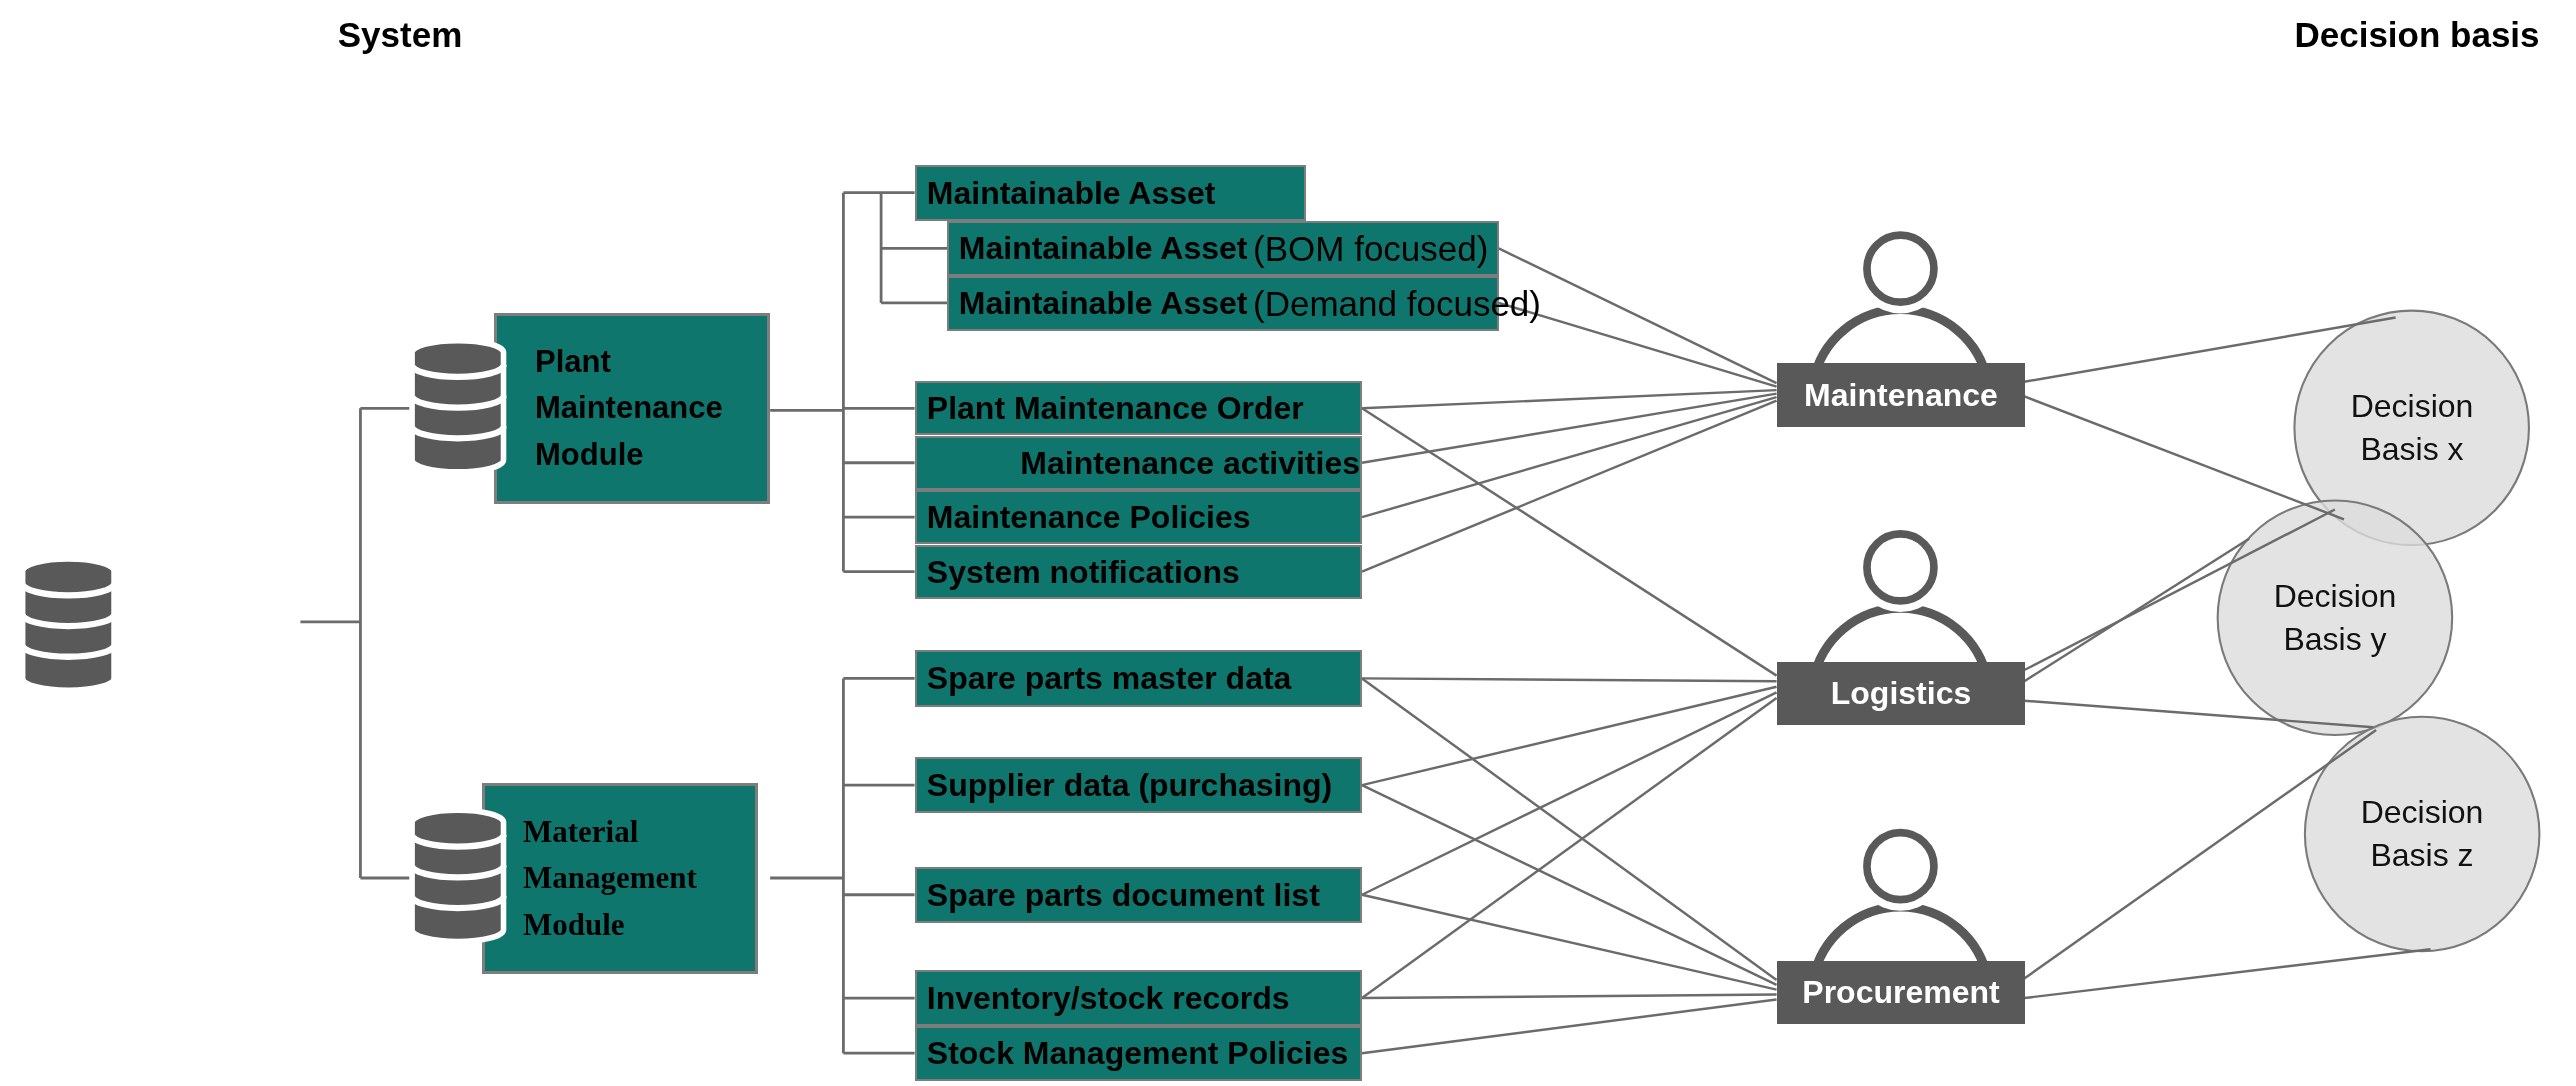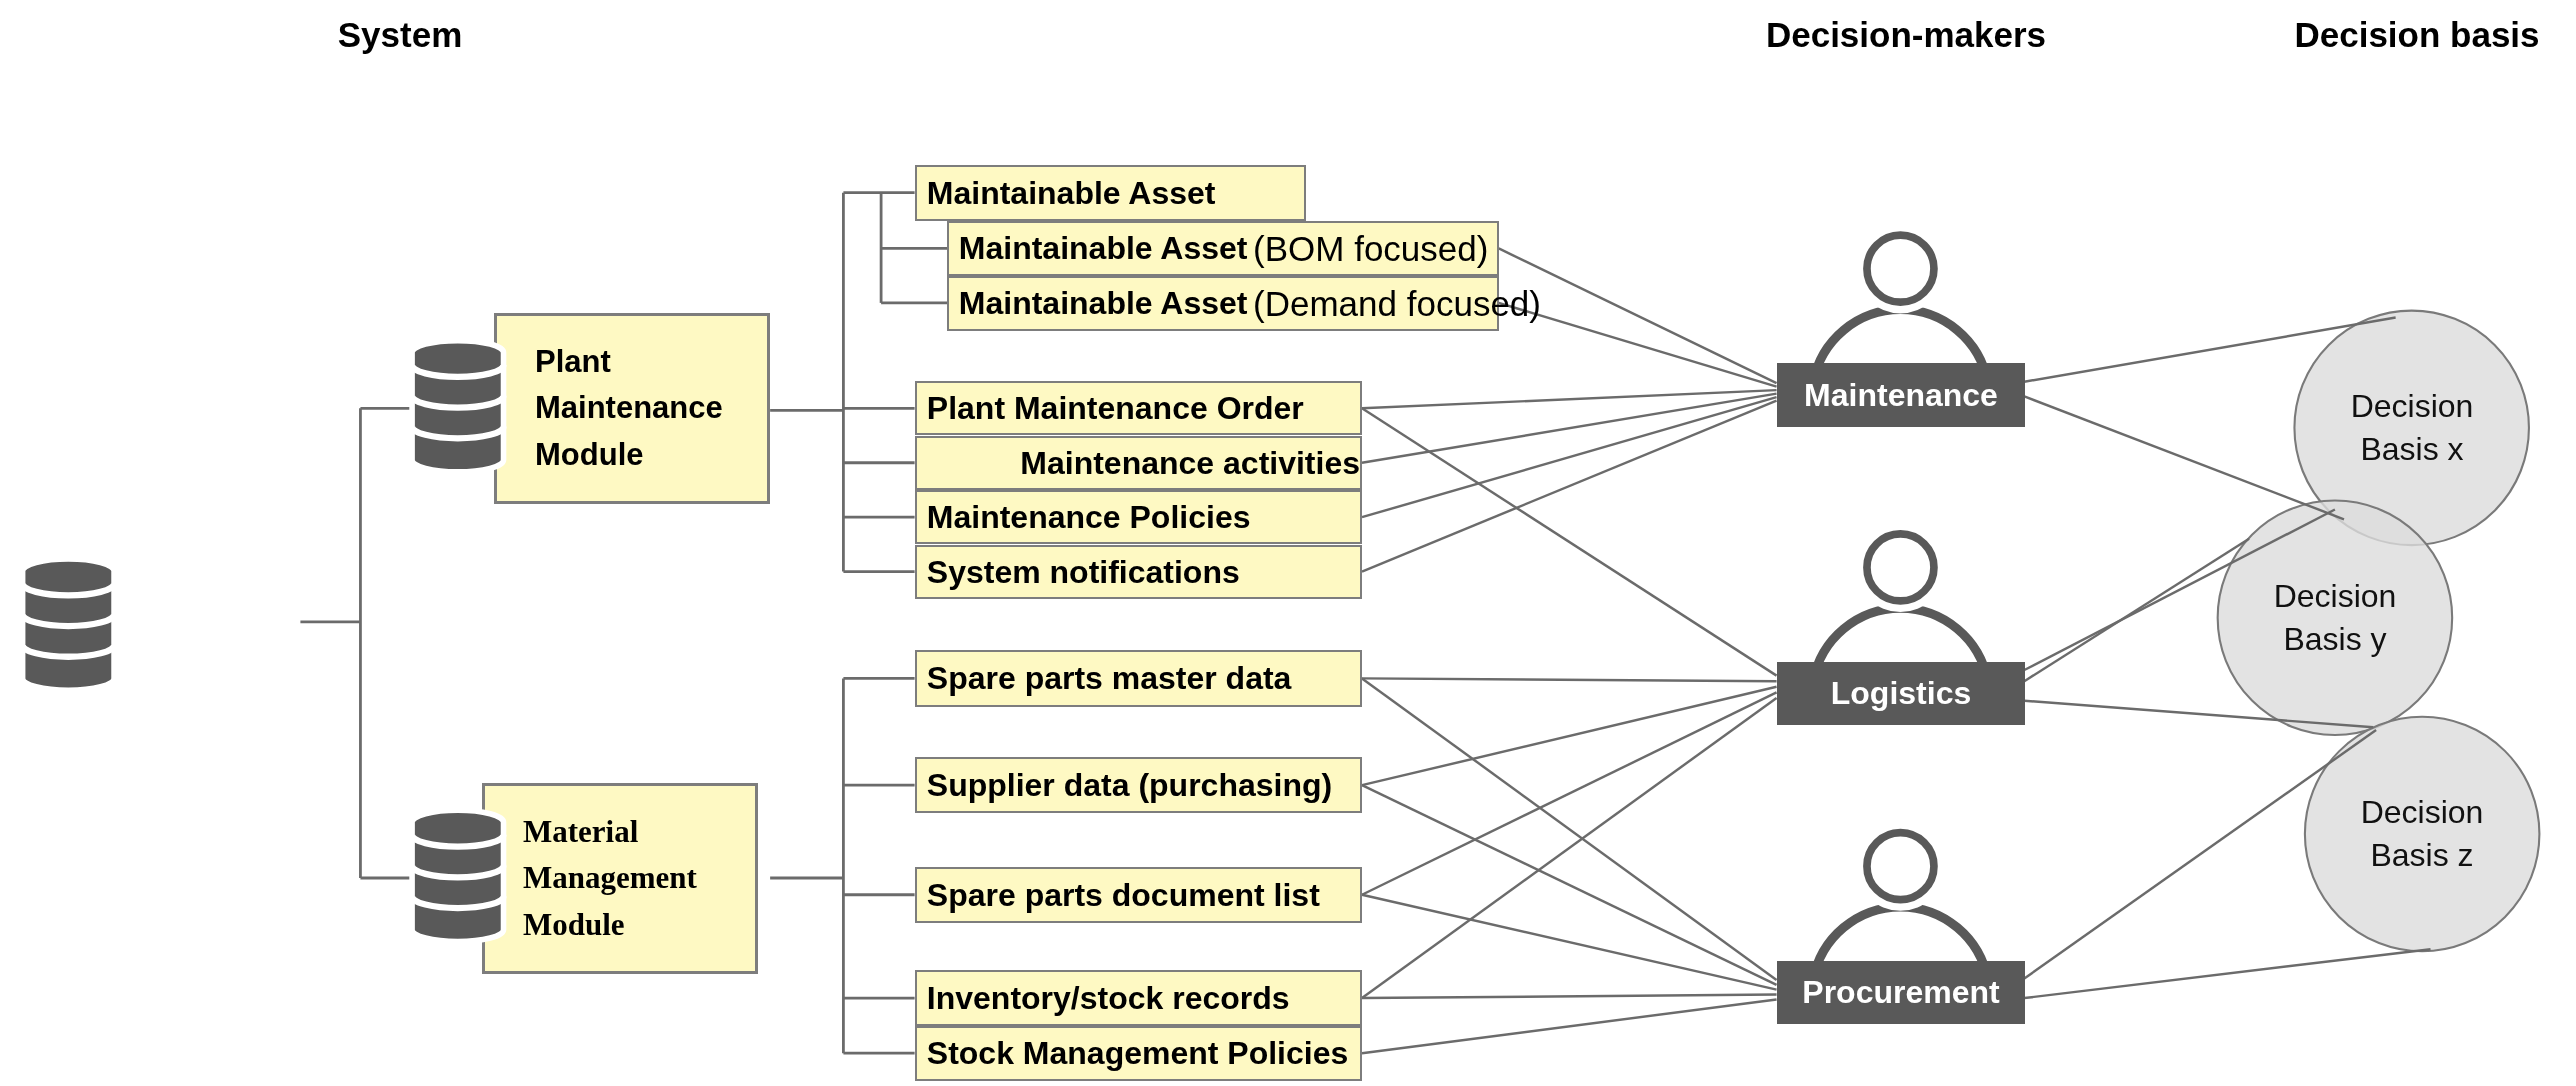--- a/index.html
+++ b/index.html
@@ -118,7 +118,6 @@
   <div id="html-layer">
 
     <div class="header" style="left:400px;top:15.4px;">System</div>
-    <div class="header" style="left:1906px;top:15.4px;">Decision-makers</div>
     <div class="header" style="left:2417px;top:15.4px;">Decision basis</div>
 
 

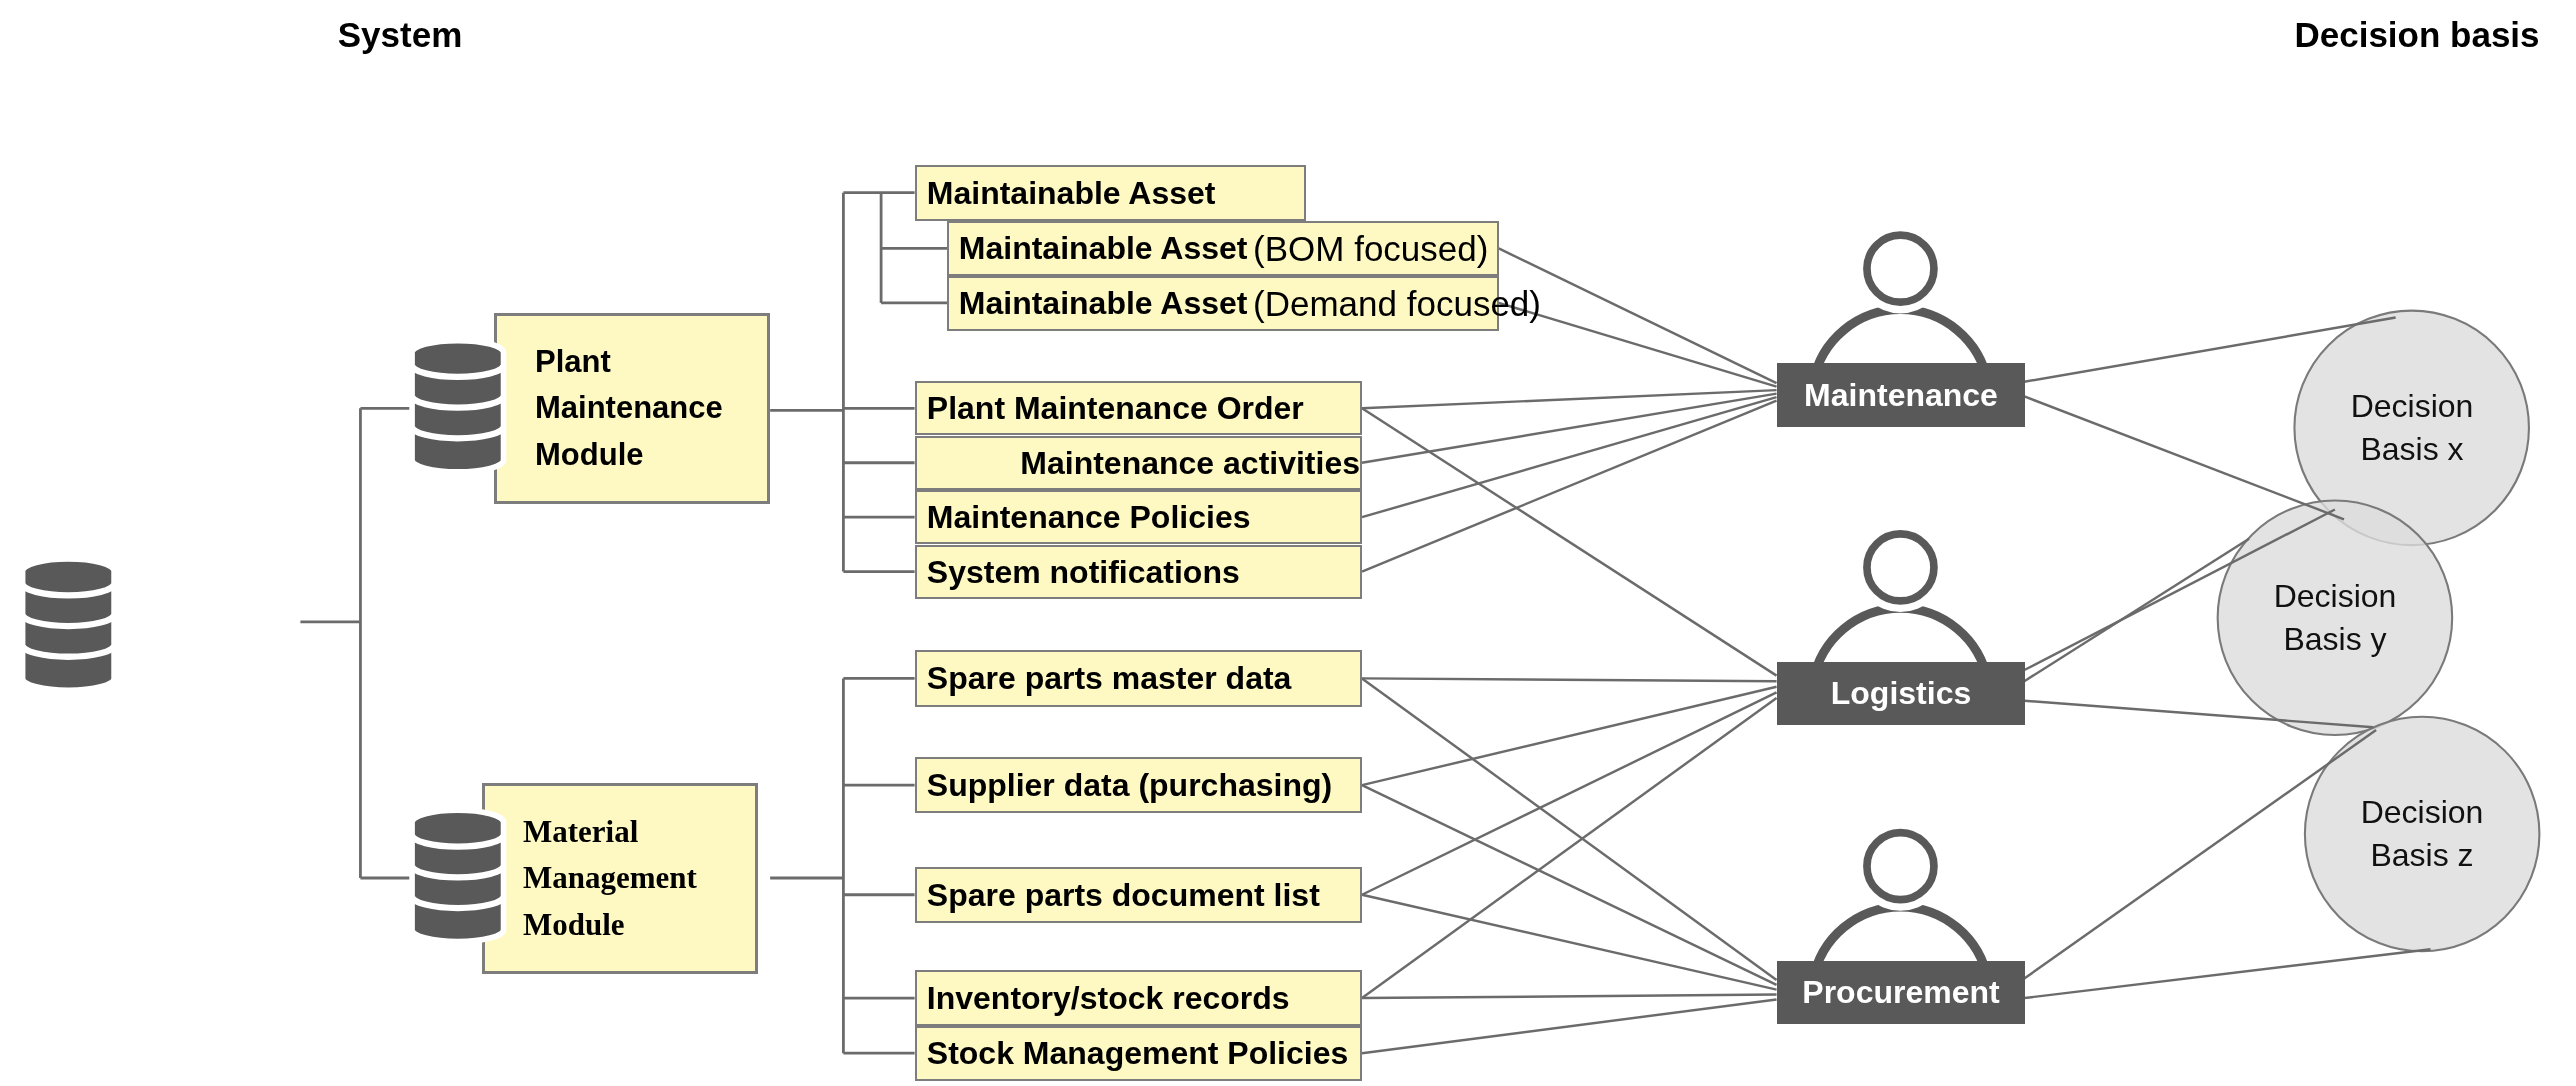--- a/index.html
+++ b/index.html
@@ -20,7 +20,7 @@
     font-weight:bold;font-size:35px;color:#000;white-space:nowrap;
   }
   .box{
-    position:absolute;background:#fef9c3;border:2.8px solid #7d7d7d;
+    position:absolute;background:#0f766e;border:2.8px solid #7d7d7d;
     box-sizing:border-box;display:flex;align-items:center;
     font-weight:bold;font-size:32px;color:#000;
     padding-left:9.8px;white-space:nowrap;

